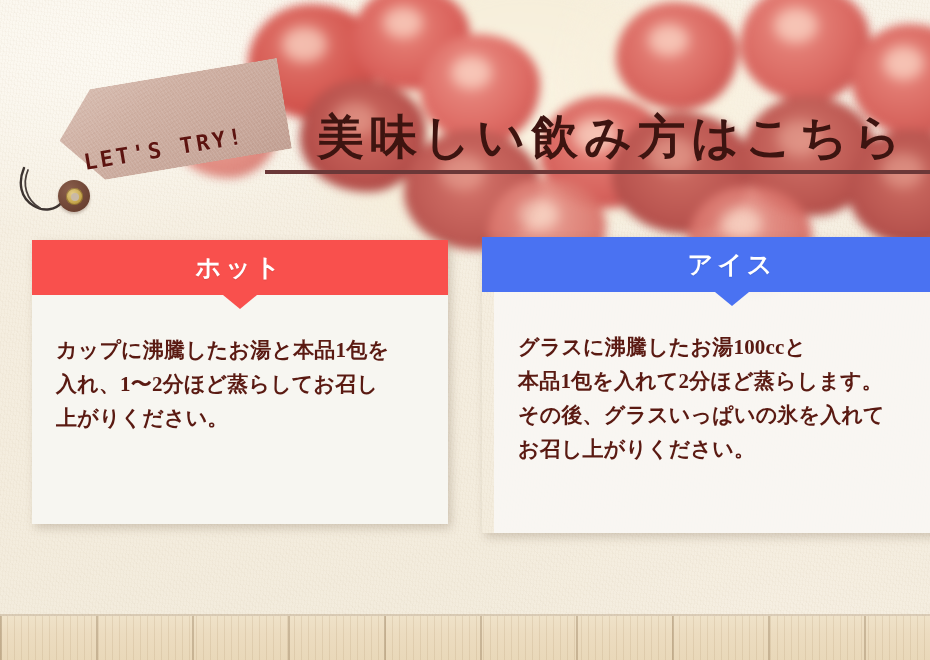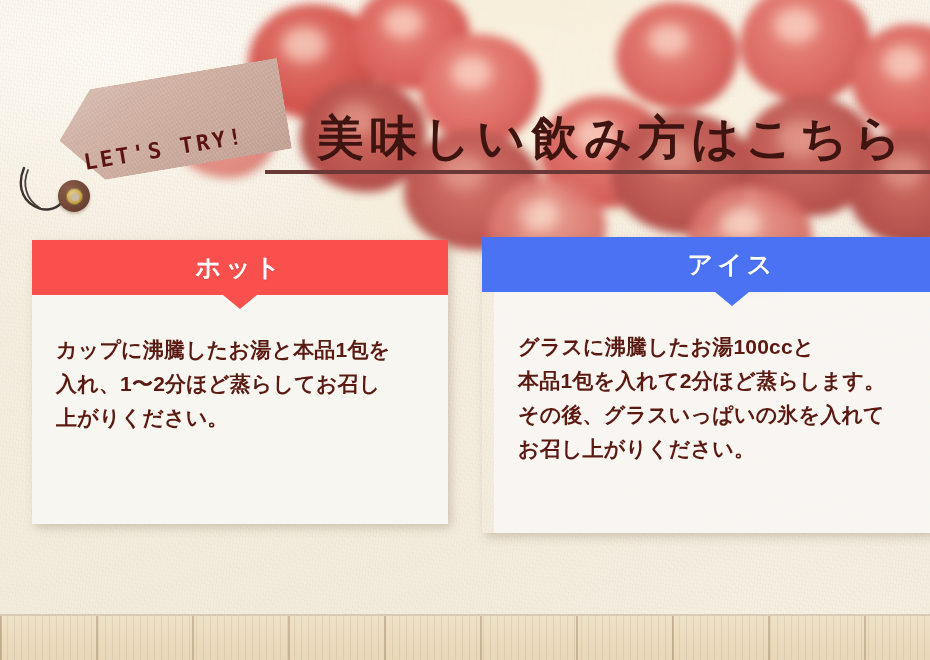--- a/index.html
+++ b/index.html
@@ -172,7 +172,7 @@
     width: 665px;
   }
   .title-text {
-    font-family: Liberation Sans, sans-serif;
+    font-family: Liberation Serif, serif;
     font-size: 47px;
     font-weight: 700;
     letter-spacing: 6px;

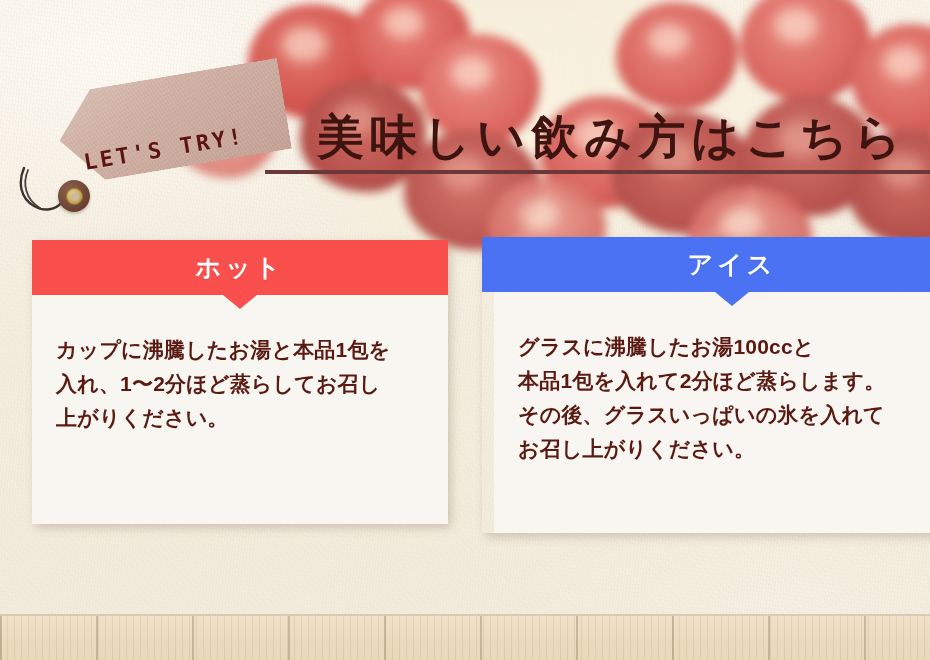--- a/index.html
+++ b/index.html
@@ -237,7 +237,7 @@
 
   .card-text {
     margin: 0;
-    font-family: Liberation Sans, sans-serif;
+    font-family: Liberation Serif, serif;
     font-size: 21px;
     font-weight: 700;
     line-height: 1.62;

